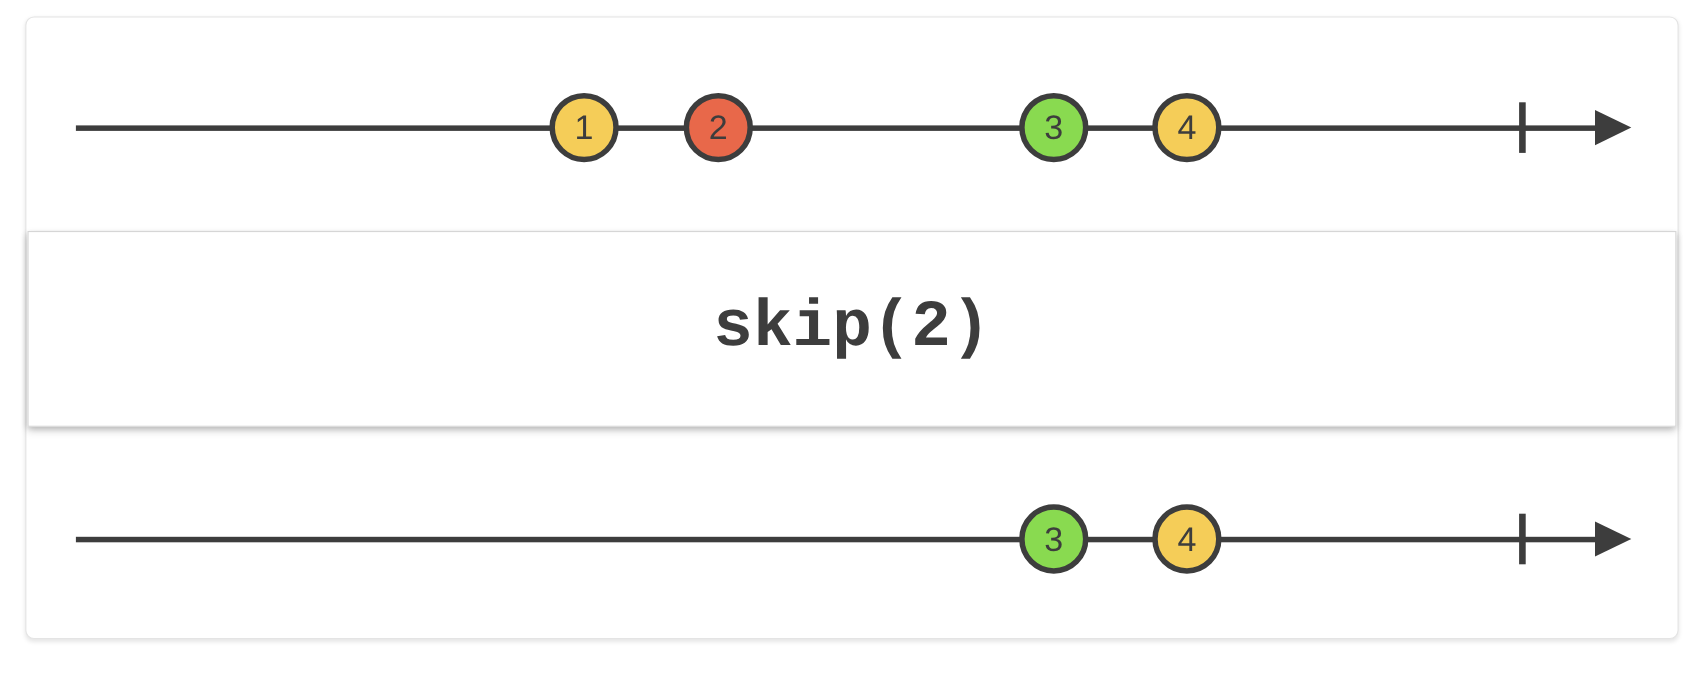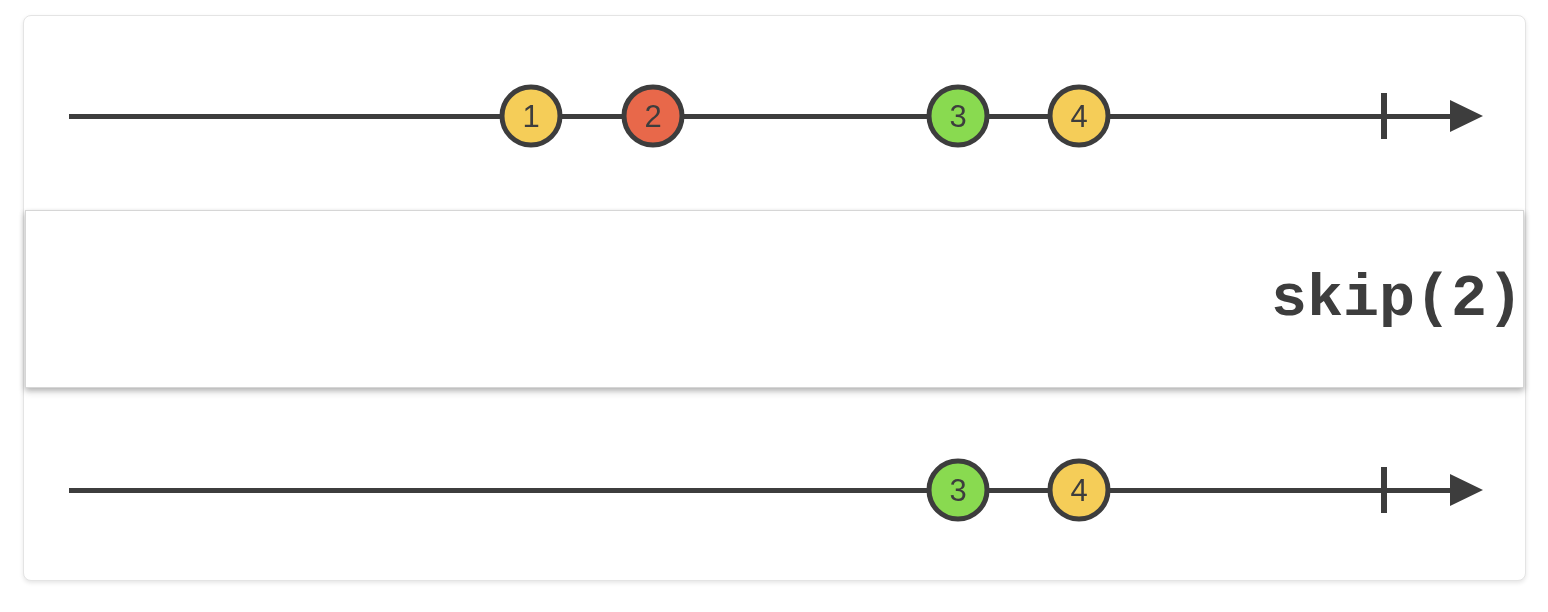--- a/index.html
+++ b/index.html
@@ -82,7 +82,7 @@
     box-shadow: 0 4px 7px rgba(0,0,0,0.18), -2px 2px 5px rgba(0,0,0,0.08), 2px 2px 5px rgba(0,0,0,0.08);
     display: flex;
     align-items: center;
-    justify-content: flex-end;
+    justify-content: center;
   }
   .operator-label {
     font-family: "Liberation Mono", monospace;

